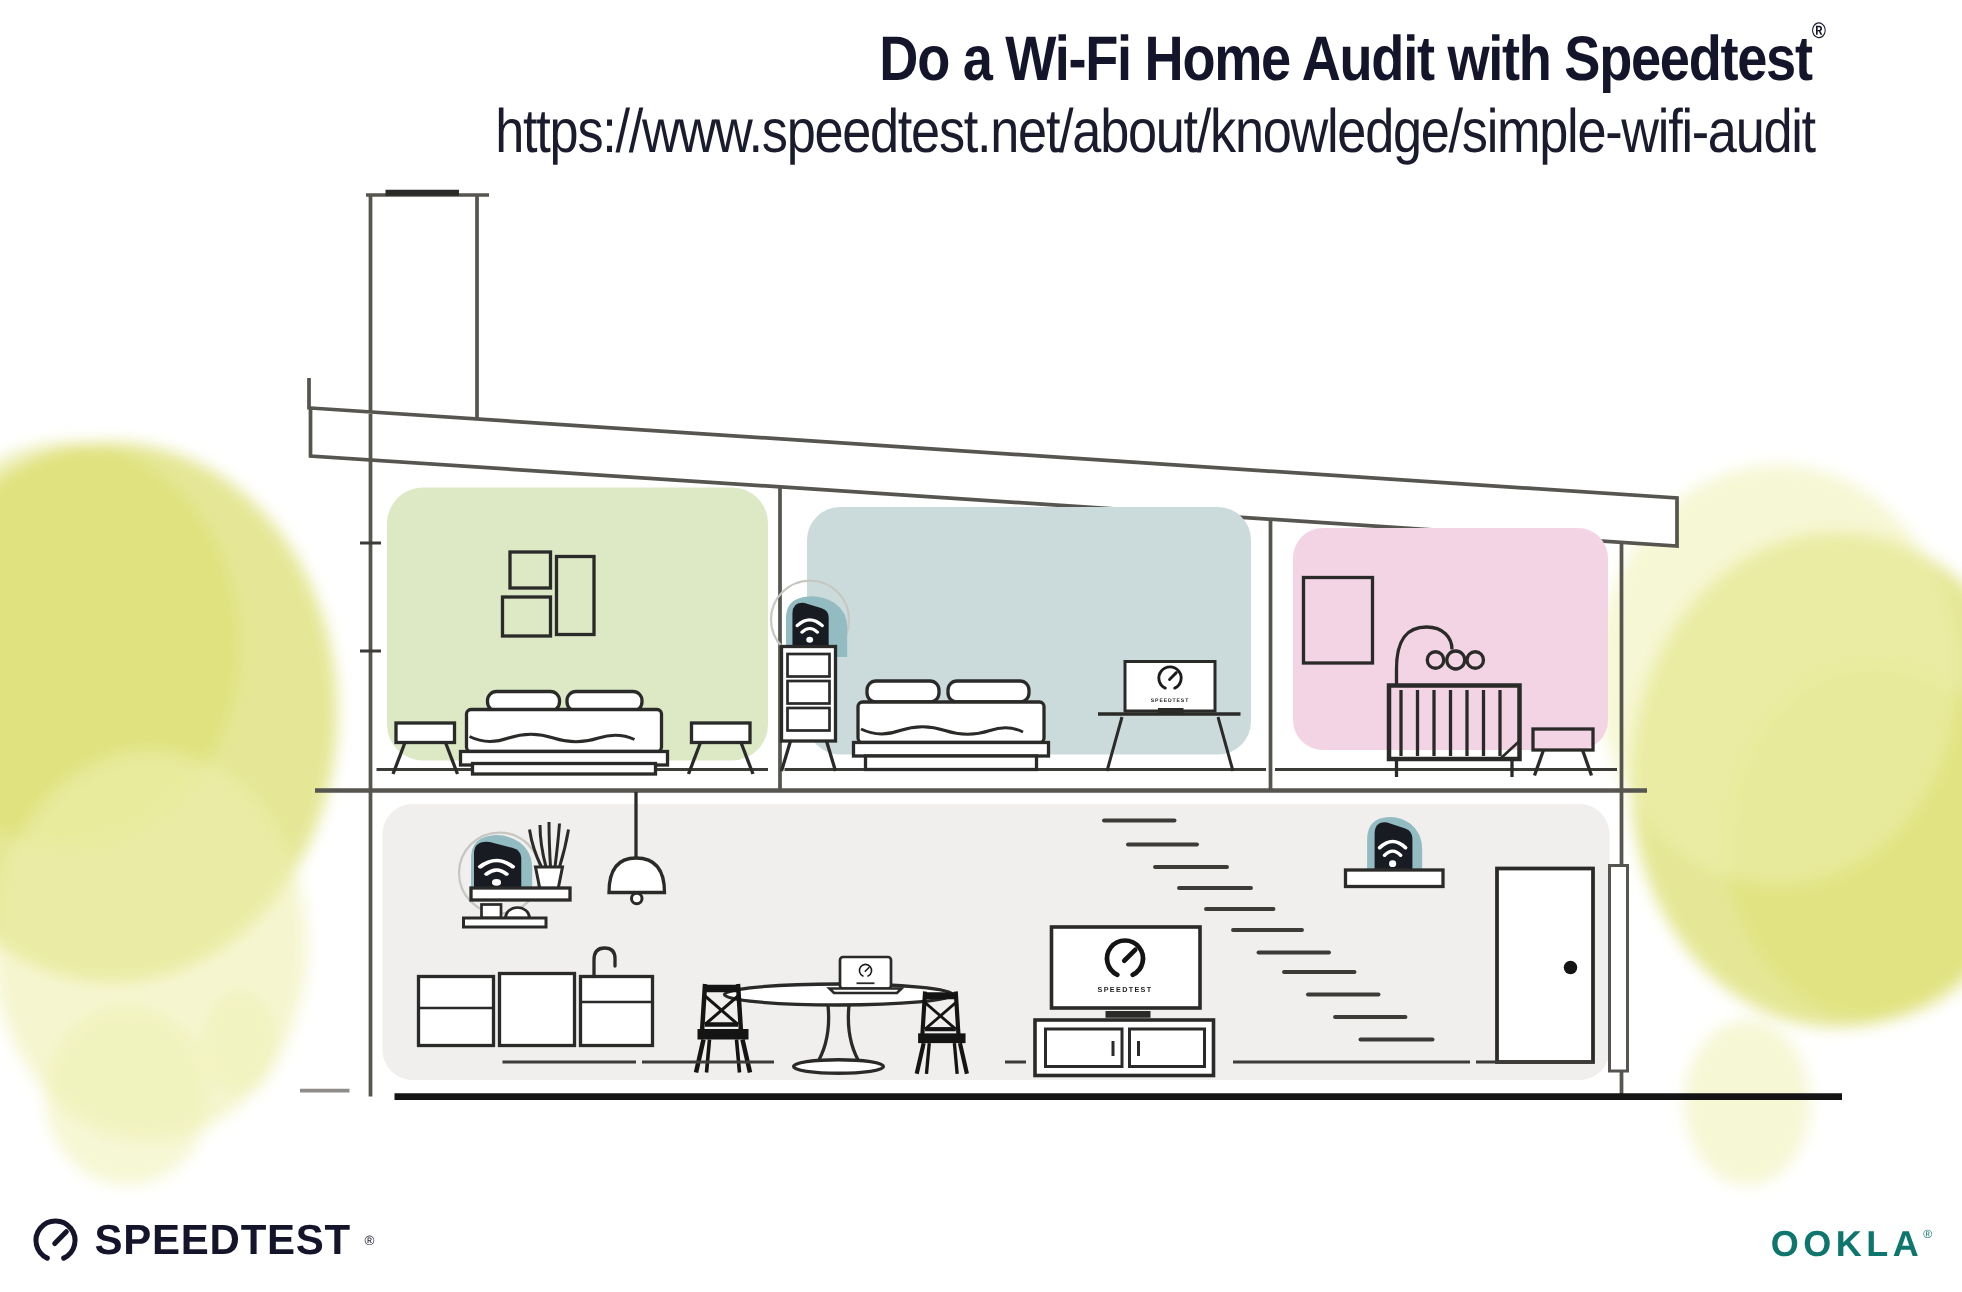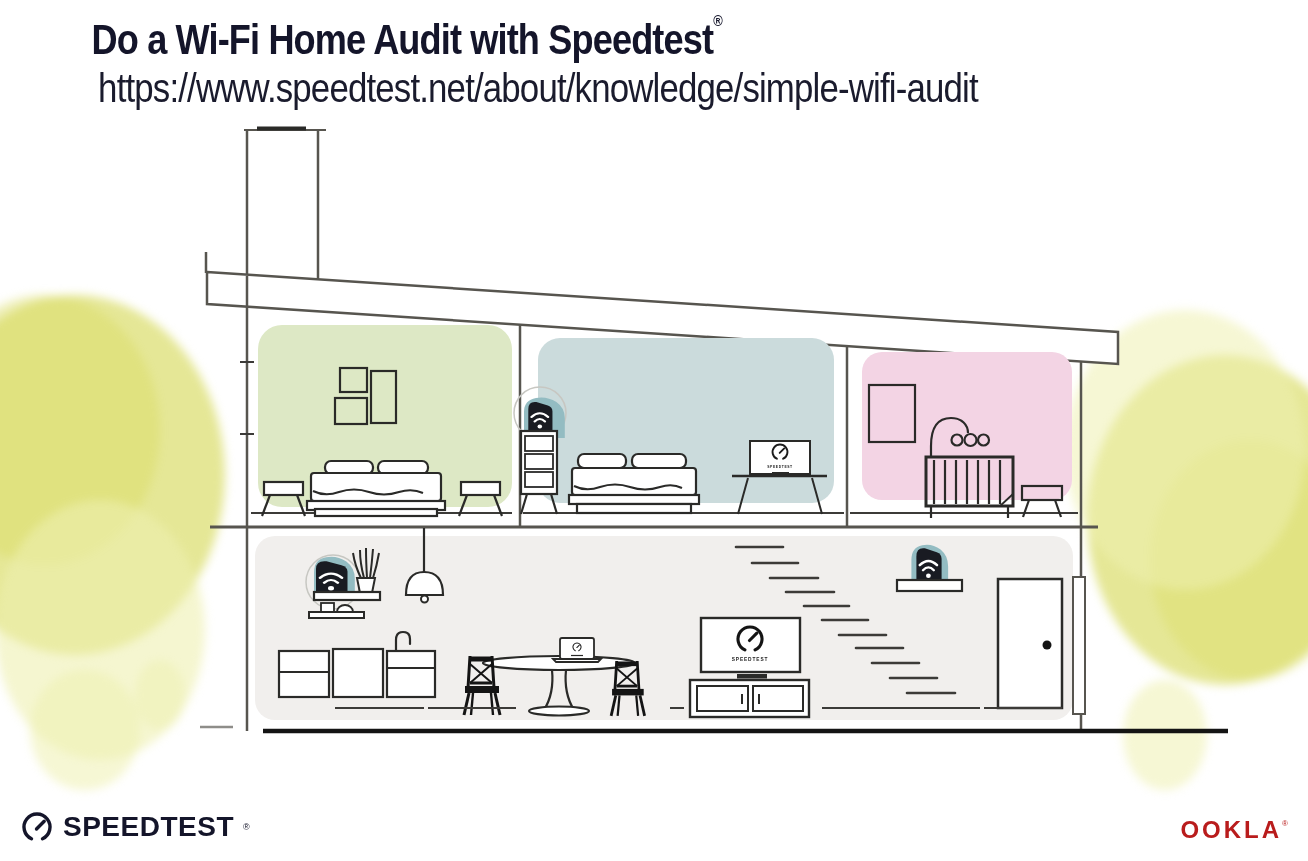--- a/index.html
+++ b/index.html
@@ -7,7 +7,7 @@
     width:1308px;height:861px;position:relative;overflow:hidden;
     background:#ffffff;font-family:"Liberation Sans",sans-serif;
   }
-  .header{position:absolute;top:12px;left:0;width:100%;text-align:left;color:#14152a;}
+  .header{position:absolute;top:12px;left:0;width:100%;text-align:right;color:#14152a;}
   .title{
     margin:0;font-size:42px;font-weight:700;letter-spacing:-1px;
     transform:scaleX(.86);transform-origin:50% 50%;white-space:nowrap;

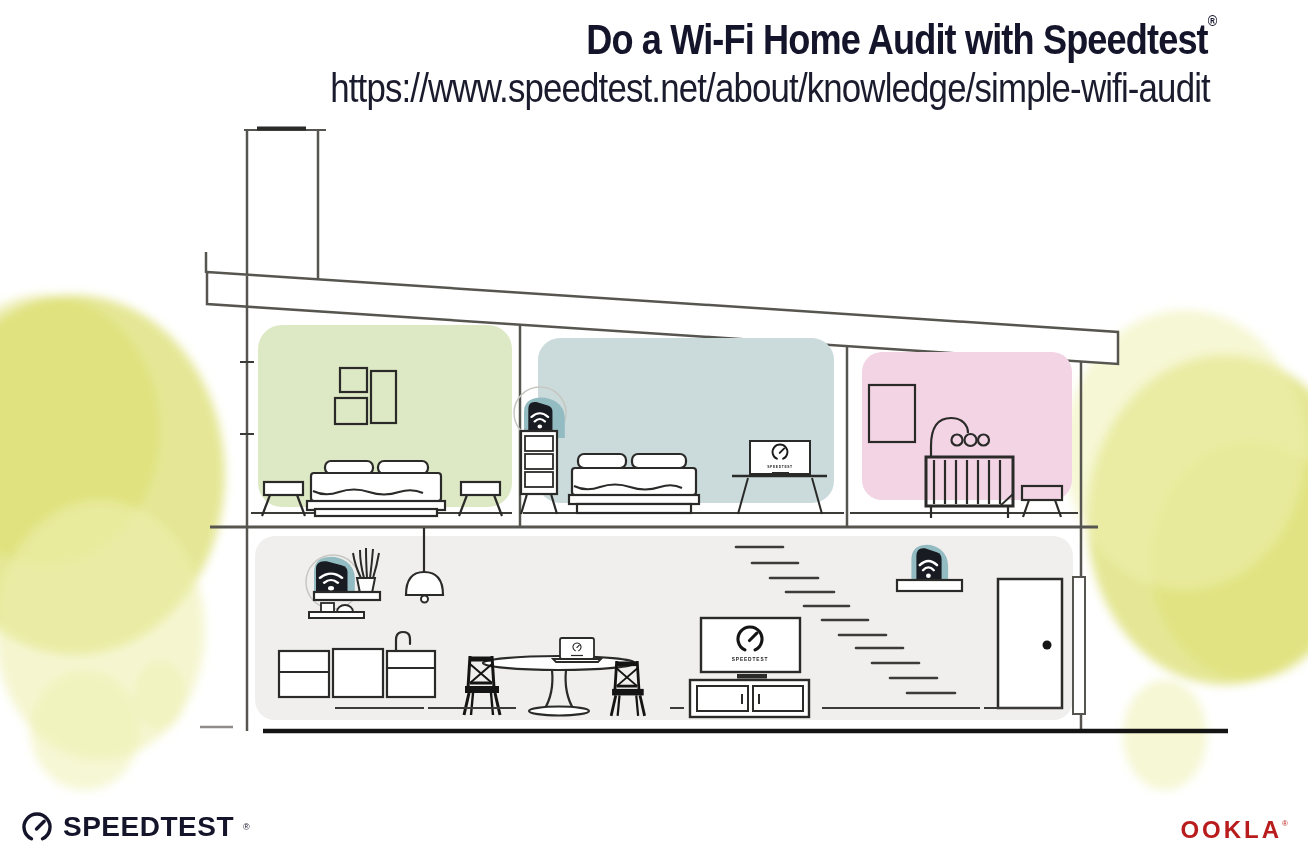--- a/index.html
+++ b/index.html
@@ -26,7 +26,7 @@
   .footer-left .word{font-size:28px;font-weight:700;letter-spacing:.5px;}
   .footer-left sup{font-size:9px;vertical-align:14px;}
   .footer-right{
-    position:absolute;right:20px;top:816px;color:#b91c1c;text-align:center;
+    position:absolute;right:20px;top:816px;color:#0f766e;text-align:center;
   }
   .footer-right .word{font-size:24px;font-weight:600;letter-spacing:3px;}
   .footer-right sup{font-size:8px;vertical-align:12px;}

